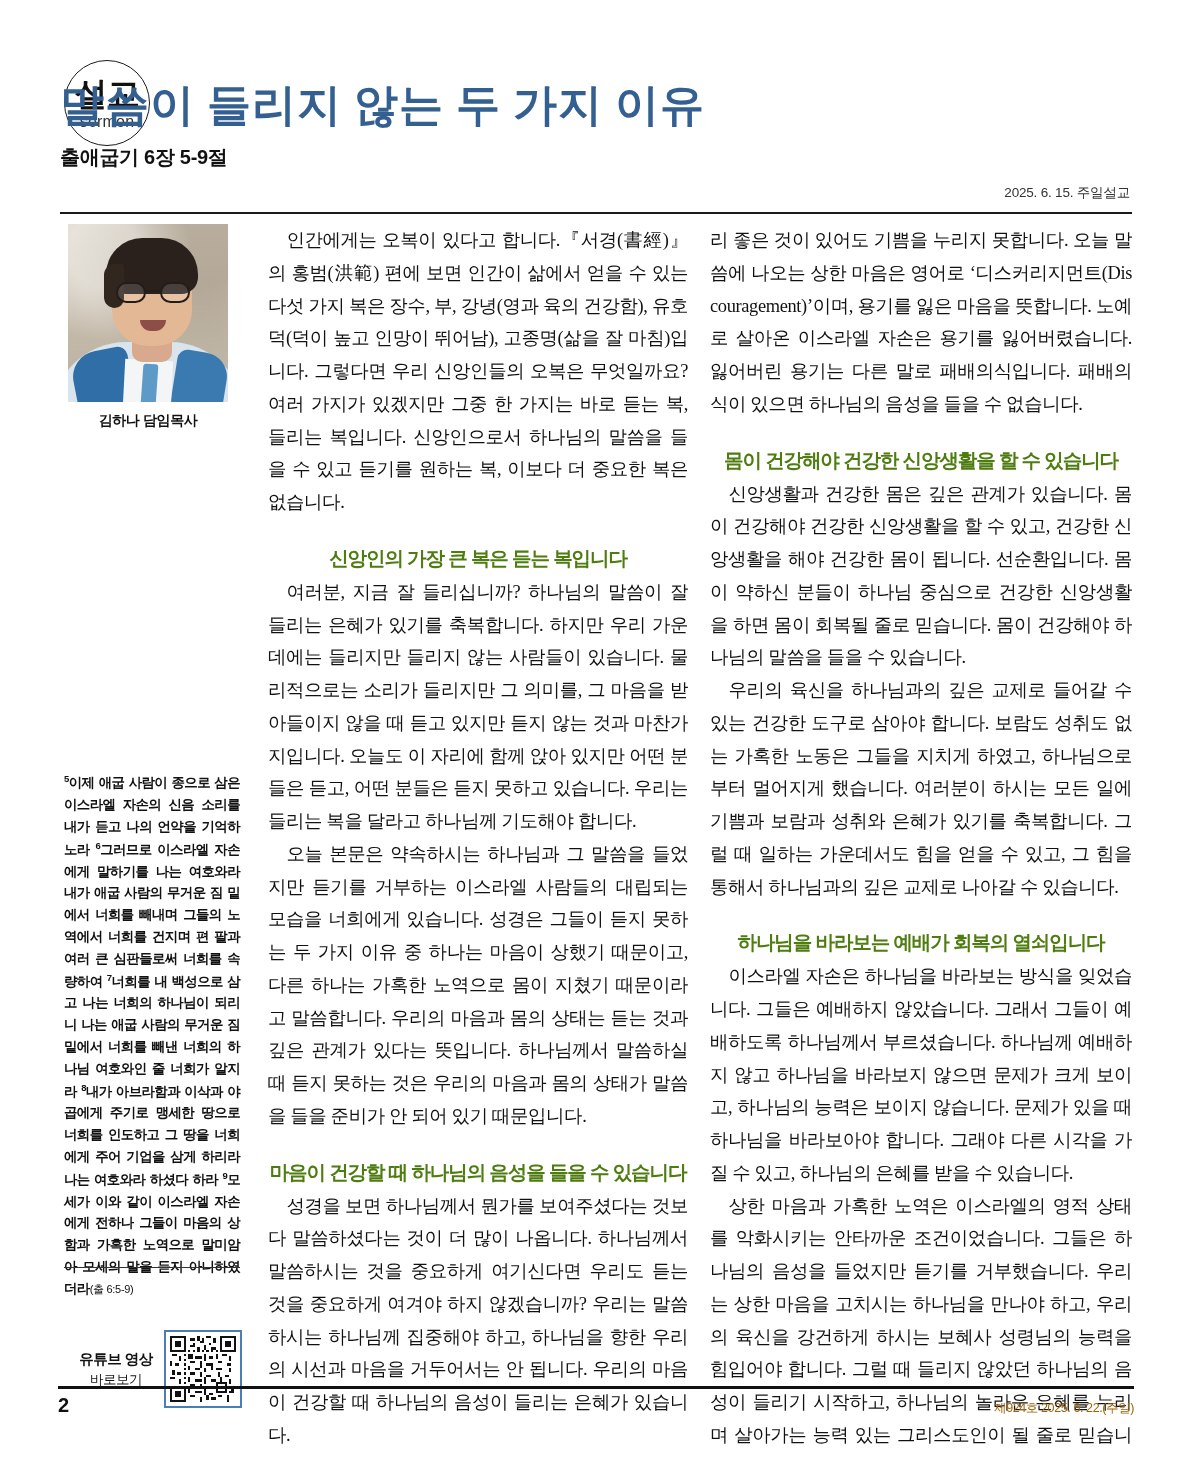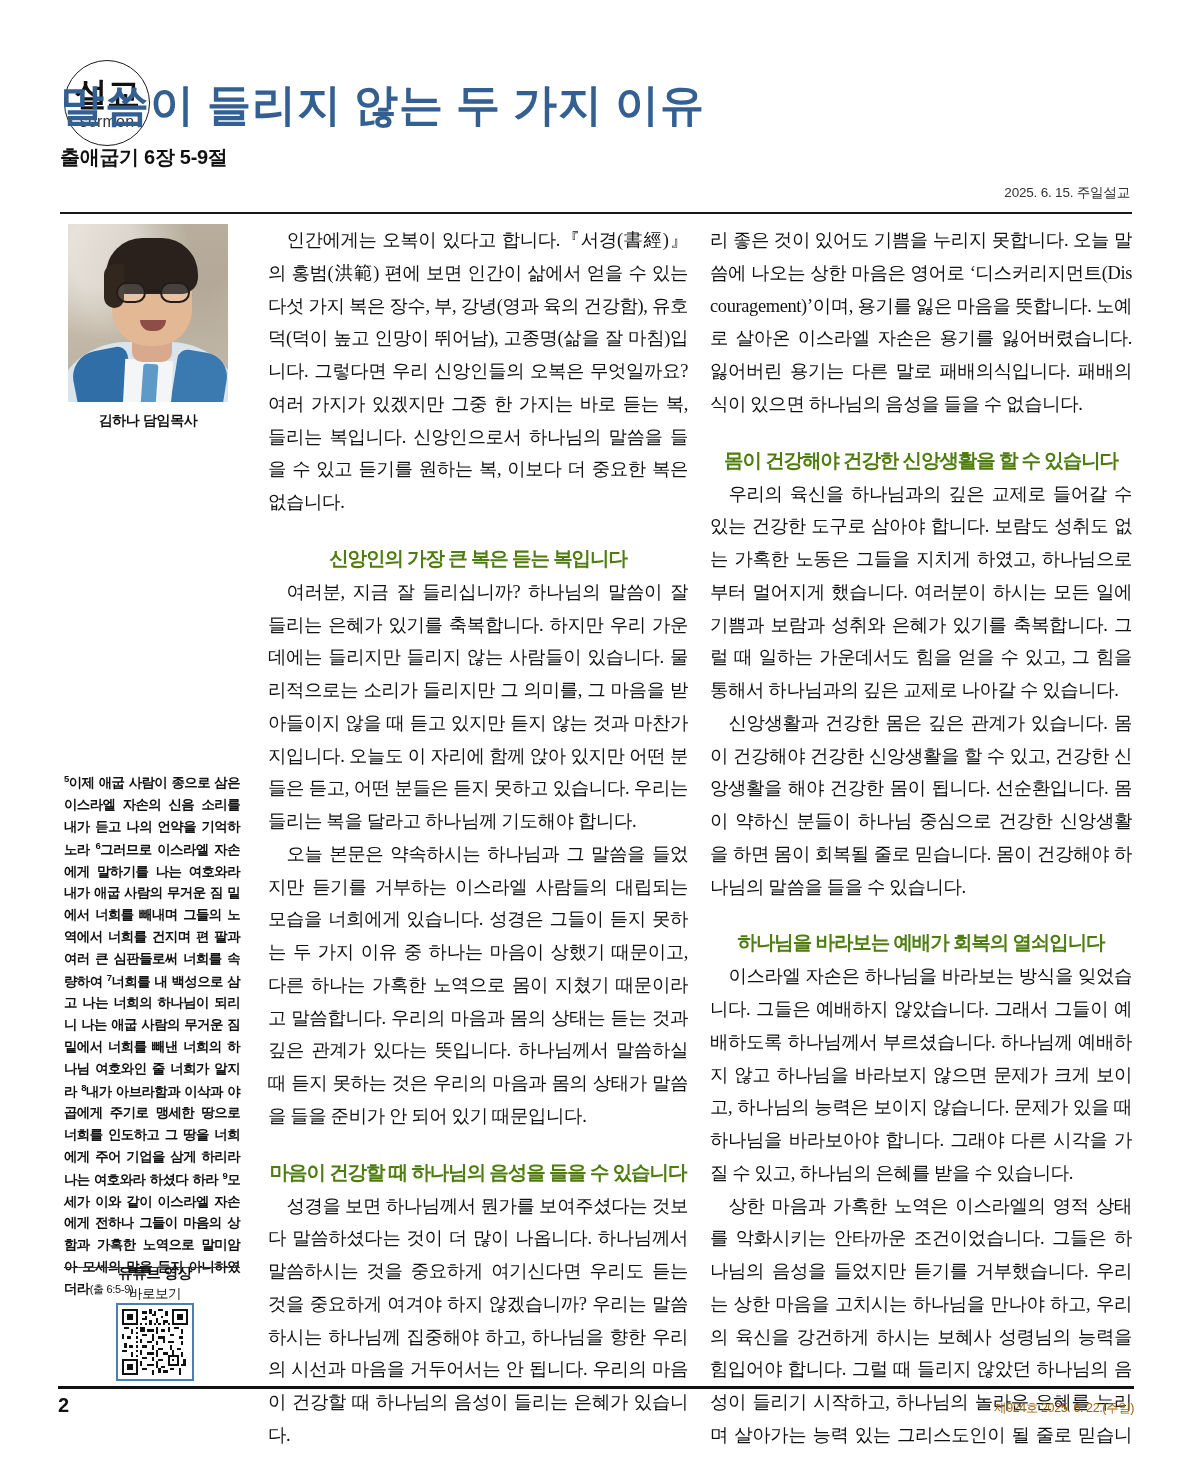--- a/index.html
+++ b/index.html
@@ -568,8 +568,8 @@
     <div class="col col-right">
       <p class="body-p noindent">리 좋은 것이 있어도 기쁨을 누리지 못합니다. 오늘 말씀에 나오는 상한 마음은 영어로 ‘디스커리지먼트(Discouragement)’이며, 용기를 잃은 마음을 뜻합니다. 노예로 살아온 이스라엘 자손은 용기를 잃어버렸습니다. 잃어버린 용기는 다른 말로 패배의식입니다. 패배의식이 있으면 하나님의 음성을 들을 수 없습니다.</p>
       <div class="sub-head">몸이 건강해야 건강한 신앙생활을 할 수 있습니다</div>
+      <p class="body-p">신앙생활과 건강한 몸은 깊은 관계가 있습니다. 몸이 건강해야 건강한 신앙생활을 할 수 있고, 건강한 신앙생활을 해야 건강한 몸이 됩니다. 선순환입니다. 몸이 약하신 분들이 하나님 중심으로 건강한 신앙생활을 하면 몸이 회복될 줄로 믿습니다. 몸이 건강해야 하나님의 말씀을 들을 수 있습니다.</p>
       <p class="body-p">우리의 육신을 하나님과의 깊은 교제로 들어갈 수 있는 건강한 도구로 삼아야 합니다. 보람도 성취도 없는 가혹한 노동은 그들을 지치게 하였고, 하나님으로부터 멀어지게 했습니다. 여러분이 하시는 모든 일에 기쁨과 보람과 성취와 은혜가 있기를 축복합니다. 그럴 때 일하는 가운데서도 힘을 얻을 수 있고, 그 힘을 통해서 하나님과의 깊은 교제로 나아갈 수 있습니다.</p>
-      <p class="body-p">신앙생활과 건강한 몸은 깊은 관계가 있습니다. 몸이 건강해야 건강한 신앙생활을 할 수 있고, 건강한 신앙생활을 해야 건강한 몸이 됩니다. 선순환입니다. 몸이 약하신 분들이 하나님 중심으로 건강한 신앙생활을 하면 몸이 회복될 줄로 믿습니다. 몸이 건강해야 하나님의 말씀을 들을 수 있습니다.</p>
       <div class="sub-head">하나님을 바라보는 예배가 회복의 열쇠입니다</div>
       <p class="body-p">이스라엘 자손은 하나님을 바라보는 방식을 잊었습니다. 그들은 예배하지 않았습니다. 그래서 그들이 예배하도록 하나님께서 부르셨습니다. 하나님께 예배하지 않고 하나님을 바라보지 않으면 문제가 크게 보이고, 하나님의 능력은 보이지 않습니다. 문제가 있을 때 하나님을 바라보아야 합니다. 그래야 다른 시각을 가질 수 있고, 하나님의 은혜를 받을 수 있습니다.</p>
       <p class="body-p">상한 마음과 가혹한 노역은 이스라엘의 영적 상태를 악화시키는 안타까운 조건이었습니다. 그들은 하나님의 음성을 들었지만 듣기를 거부했습니다. 우리는 상한 마음을 고치시는 하나님을 만나야 하고, 우리의 육신을 강건하게 하시는 보혜사 성령님의 능력을 힘입어야 합니다. 그럴 때 들리지 않았던 하나님의 음성이 들리기 시작하고, 하나님의 놀라운 은혜를 누리며 살아가는 능력 있는 그리스도인이 될 줄로 믿습니다.</p>

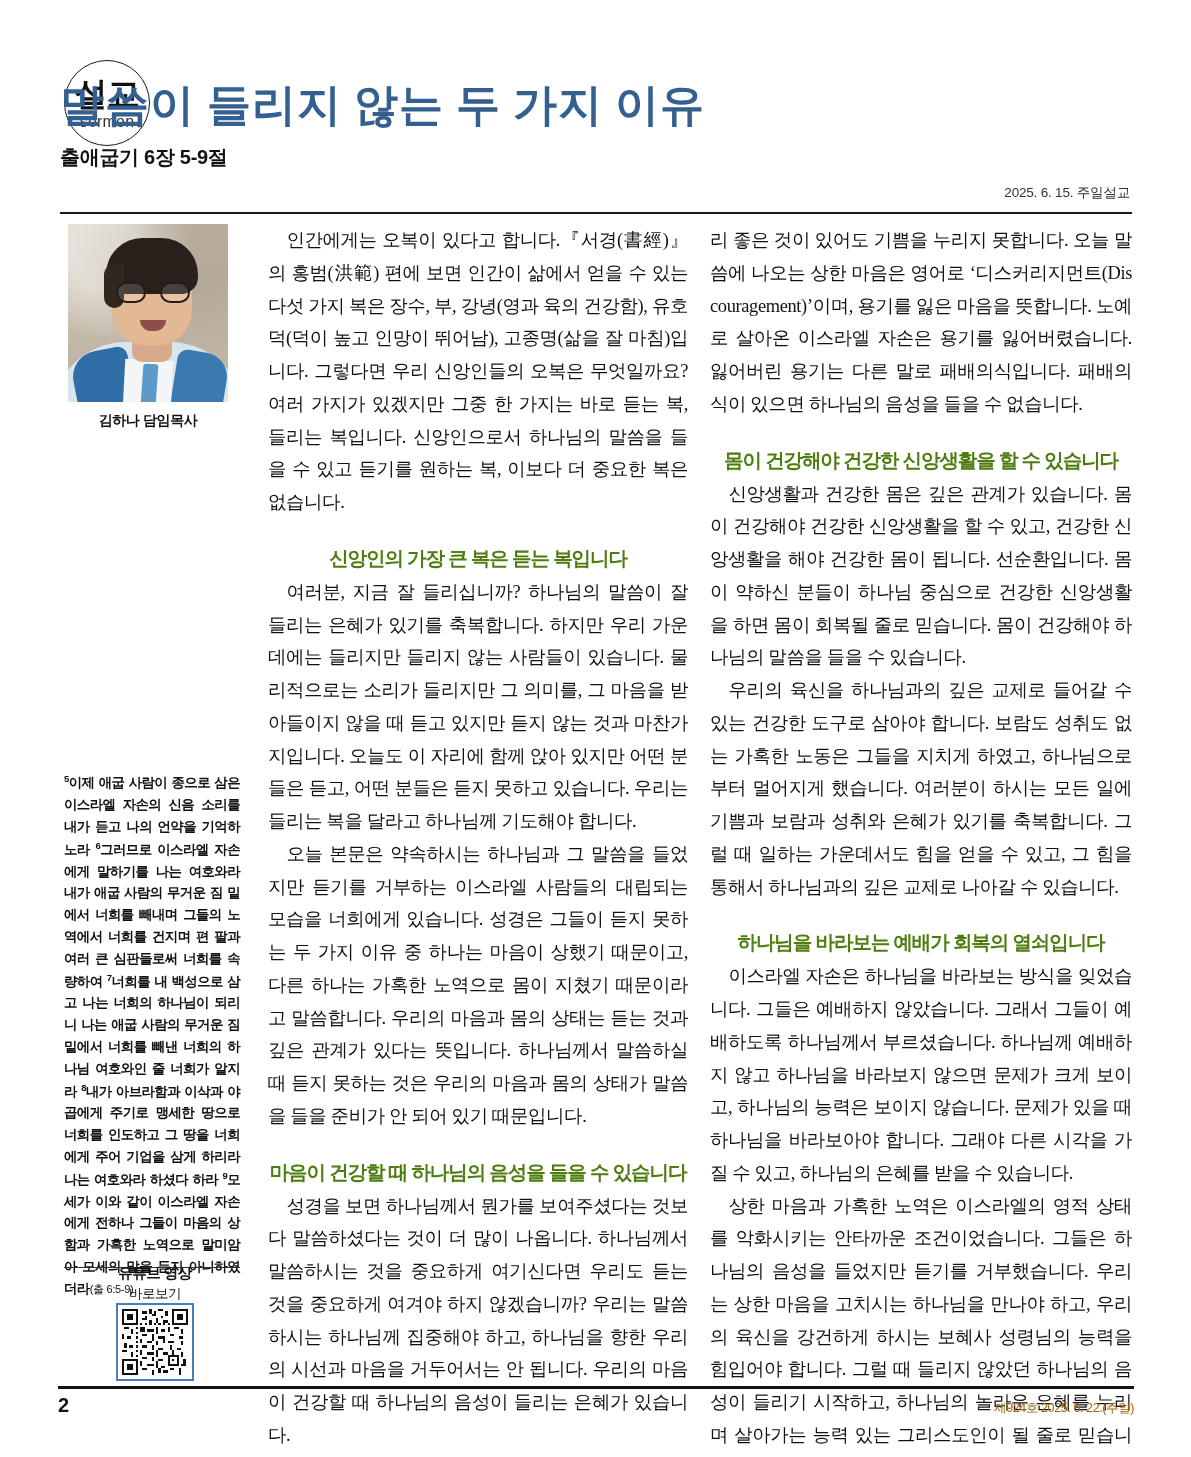--- a/index.html
+++ b/index.html
@@ -282,13 +282,12 @@
   .yt-block {
     position: absolute;
     left: 4px;
-    top: 1067px;
+    top: 1100px;
     width: 182px;
     height: 90px;
     display: flex;
     align-items: center;
-    justify-content: flex-end;
-    flex-direction: column;
+    justify-content: center;
   }
   .yt-label {
     width: 96px;

